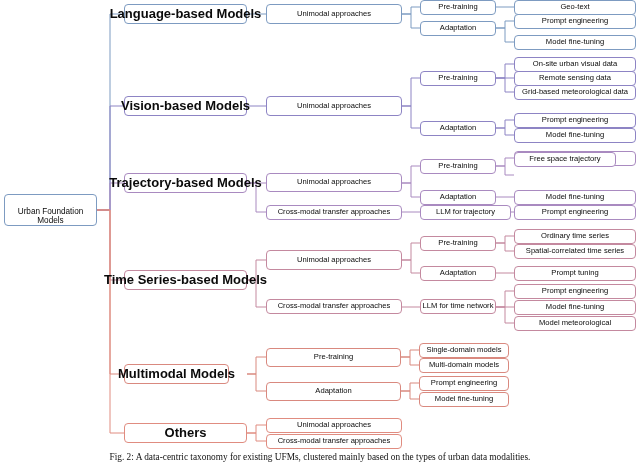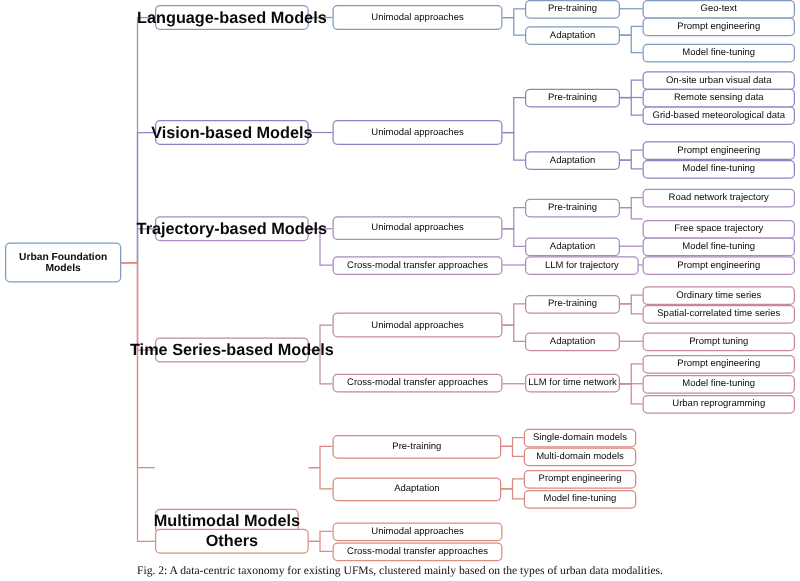--- a/index.html
+++ b/index.html
@@ -204,7 +204,7 @@
   <div class="node c-purple" style="left:514px; top:151px; width:122px; height:15px;">
     <span>Road network trajectory</span>
   </div>
-  <div class="node c-purple" style="left:514px; top:176px; width:122px; height:15px;text-align:center;">
+  <div class="node c-purple" style="left:514px; top:152px; width:102px; height:15px;text-align:center;">
     <span>Free space trajectory</span>
   </div>
   <div class="node c-purple" style="left:514px; top:190px; width:122px; height:15px;">

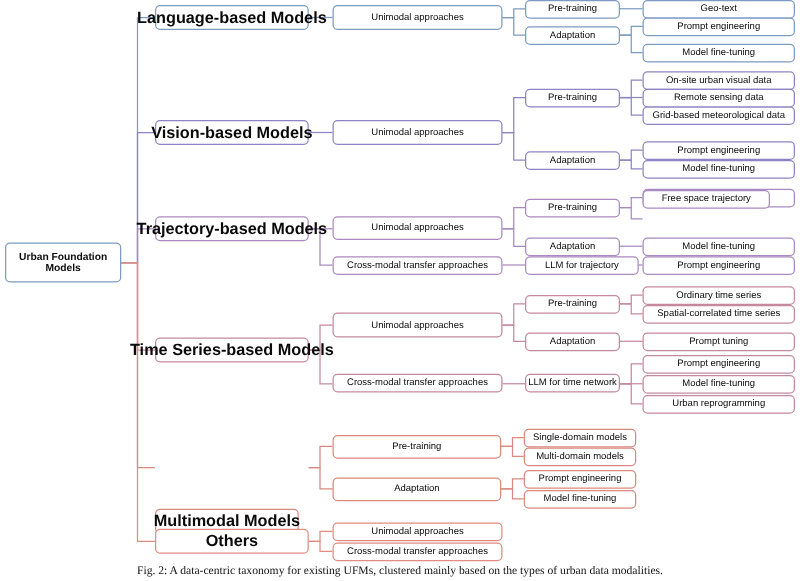--- a/index.html
+++ b/index.html
@@ -38,9 +38,10 @@
     z-index: 2;
   }
   .node.root {
-    font-weight: bold;
+    font-weight: normal;
     font-size: 8.2px;
     white-space: normal;
+    align-items: flex-end;
   }
   .node.branch { font-weight: bold; font-size: 13px; }
 

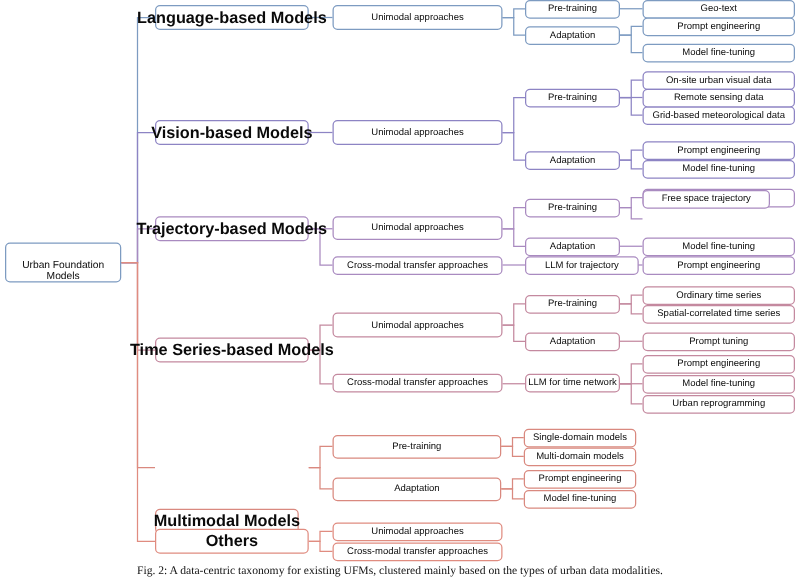--- a/index.html
+++ b/index.html
@@ -249,7 +249,7 @@
     <span>Model fine-tuning</span>
   </div>
   <div class="node c-mauve" style="left:514px; top:316px; width:122px; height:15px;">
-    <span>Urban reprogramming</span>
+    <span>Model meteorological</span>
   </div>
 
   <div class="node branch c-red" style="left:124px; top:364px; width:115px; height:20px;margin-top:43px;">

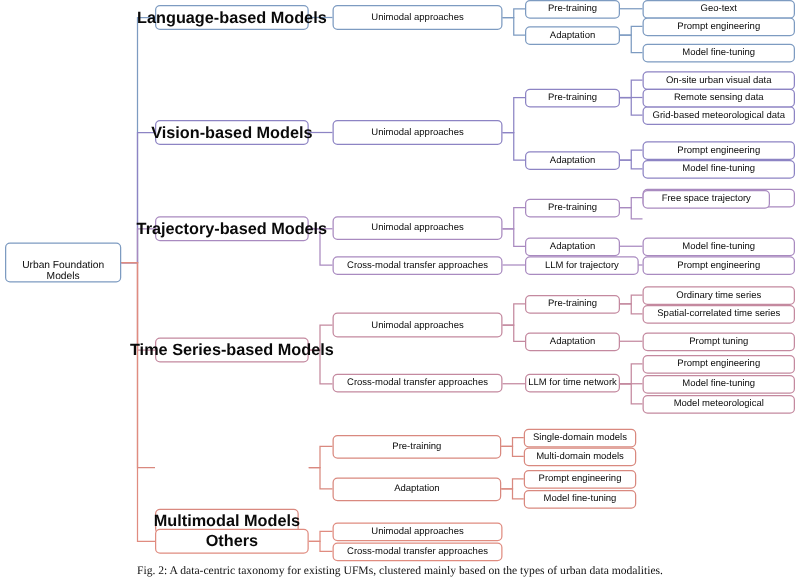--- a/index.html
+++ b/index.html
@@ -252,7 +252,7 @@
     <span>Model meteorological</span>
   </div>
 
-  <div class="node branch c-red" style="left:124px; top:364px; width:115px; height:20px;margin-top:43px;">
+  <div class="node branch c-red" style="left:124px; top:364px; width:105px; height:20px;">
     <span>Multimodal Models</span>
   </div>
   <div class="node c-red" style="left:266px; top:348px; width:135px; height:19px;">

